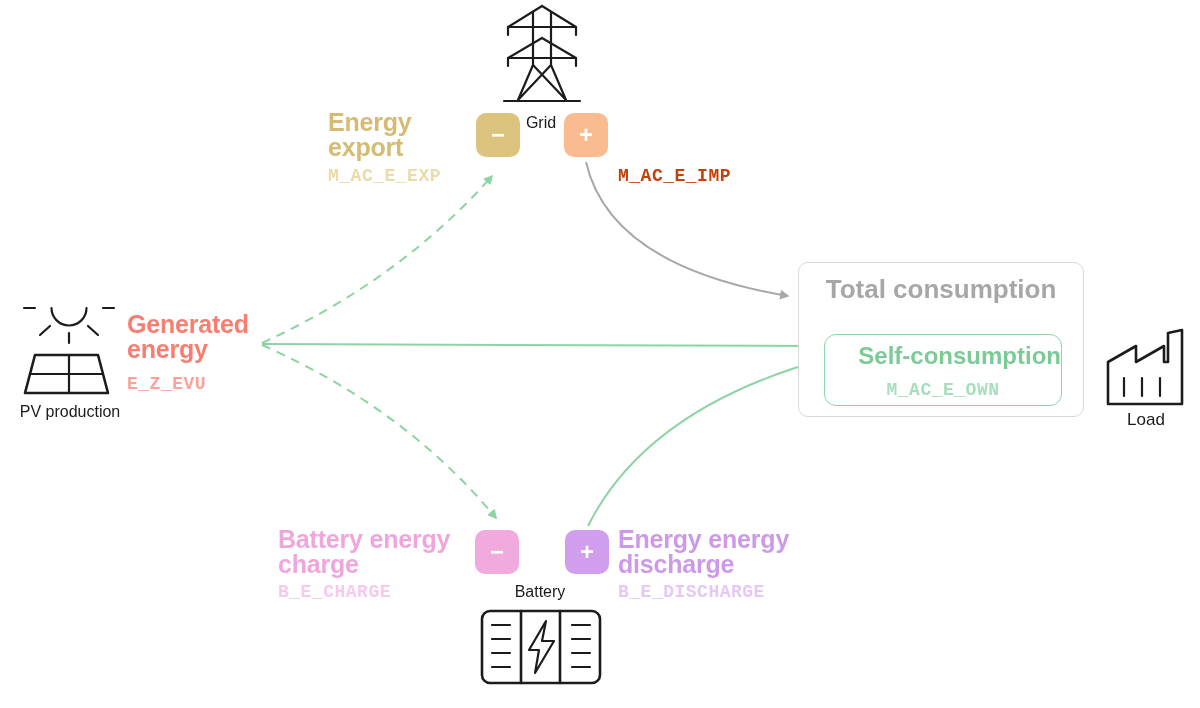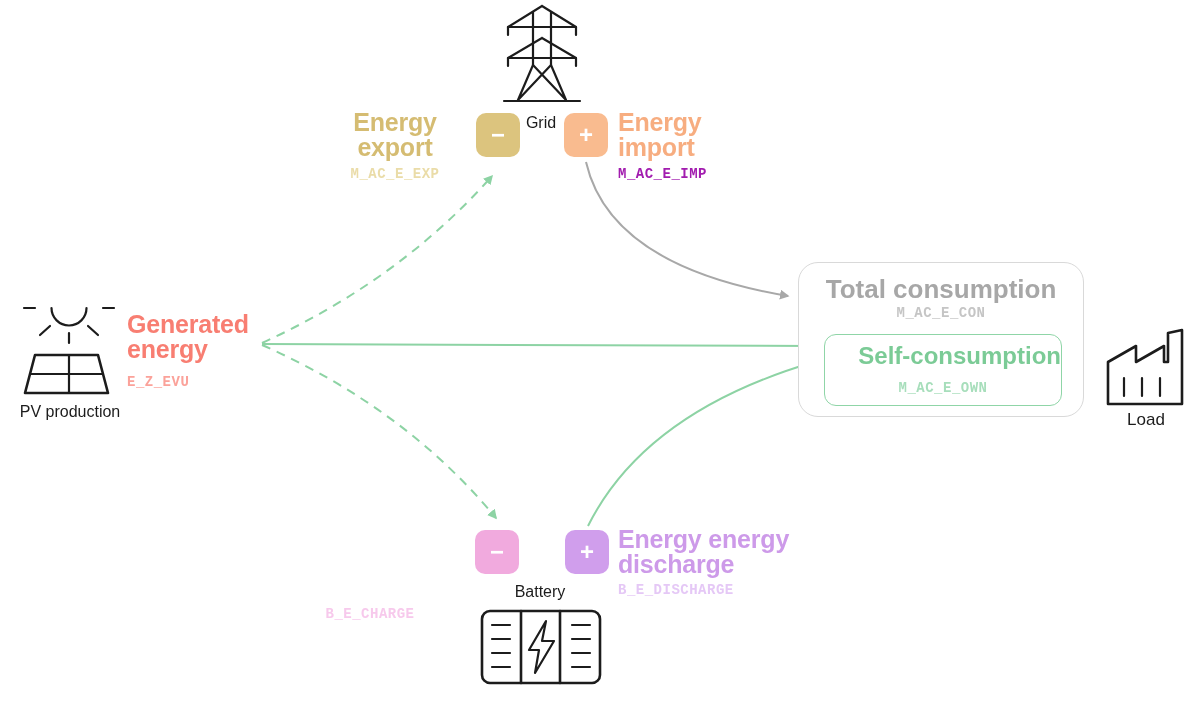--- a/index.html
+++ b/index.html
@@ -16,7 +16,7 @@
     display:flex;align-items:center;justify-content:center;
     font-size:24px;font-weight:700;line-height:1;user-select:none;
   }
-  .r{text-align:center;}
+  .r{text-align:left;}
   
   .c-export-hd{color:#D5BC72;} .c-export-code{color:#EADCA8;} .bg-export{background:#DCC47E;}
   .c-import-hd{color:#F7AD80;} .c-import-code{color:#a21caf;text-align:center;} .bg-import{background:#F9BB8F;}

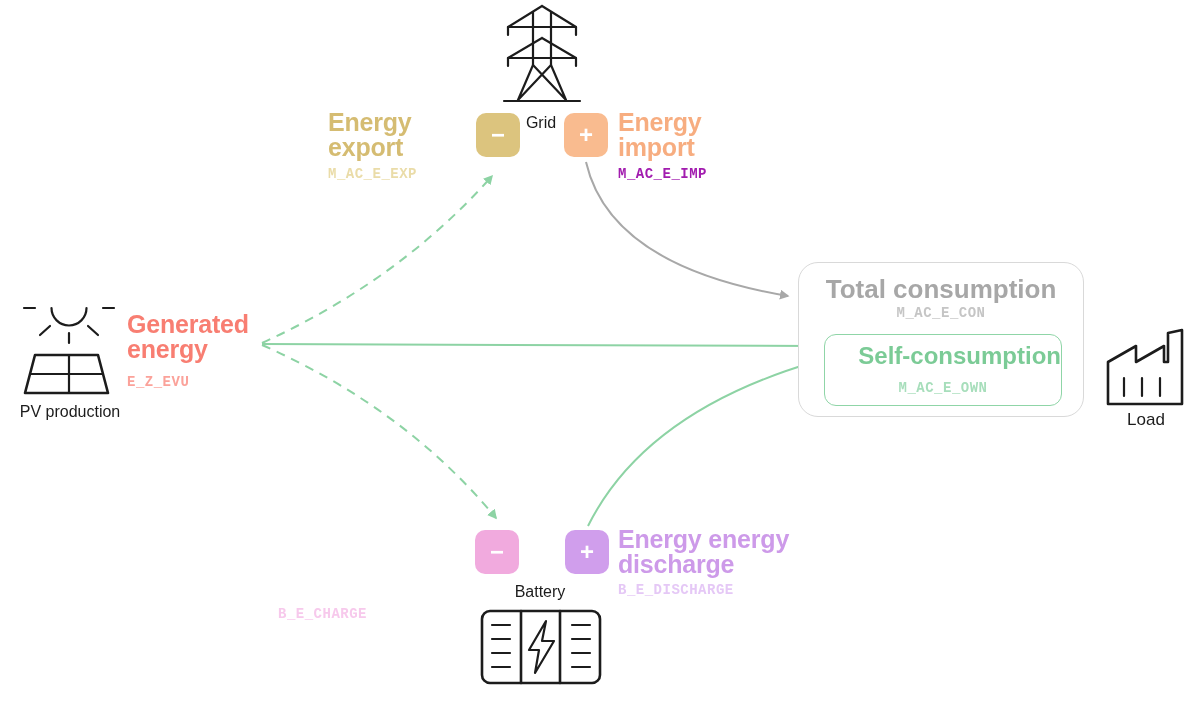--- a/index.html
+++ b/index.html
@@ -83,7 +83,6 @@
   <div class="chip bg-import" style="left:564px;top:113px;">
     <span>+</span>
   </div>
-  <div class="abs hd c-import-hd" style="left:618px;top:110px;width:150px;">Energy import</div>
   <div class="abs code c-import-code" style="left:618px;top:166px;">M_AC_E_IMP</div>
 
   <svg class="abs" style="left:16px;top:295px;" width="100" height="104" viewBox="0 0 100 104">

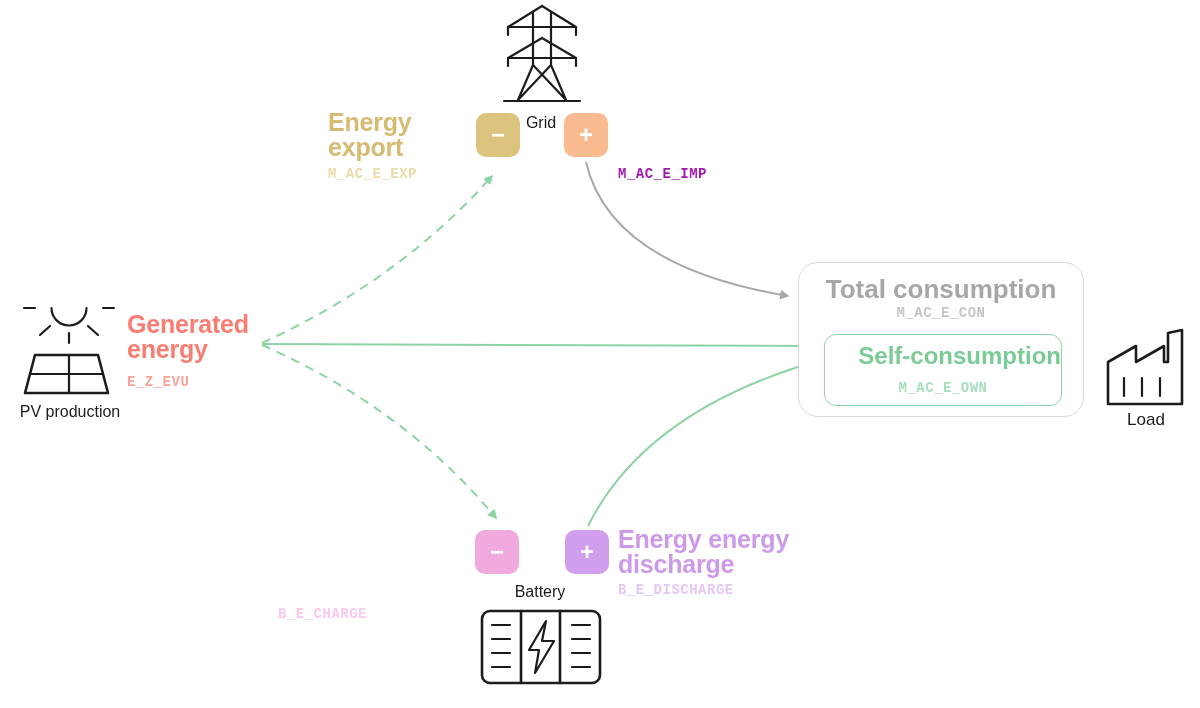--- a/index.html
+++ b/index.html
@@ -9,7 +9,7 @@
   }
   .abs{position:absolute;}
   .hd{font-weight:700;font-size:25px;line-height:25px;letter-spacing:-0.2px;}
-  .code{font-family:"Liberation Mono","DejaVu Sans Mono",monospace;font-weight:700;font-size:14px;letter-spacing:0.5px;white-space:nowrap;}
+  .code{font-family:"Liberation Mono","DejaVu Sans Mono",monospace;font-weight:700;font-size:18px;letter-spacing:0.5px;white-space:nowrap;}
   .lbl{font-size:16px;color:#1c1c1c;text-align:center;}
   .chip{
     position:absolute;width:44px;height:44px;border-radius:10px;color:#ffffff;

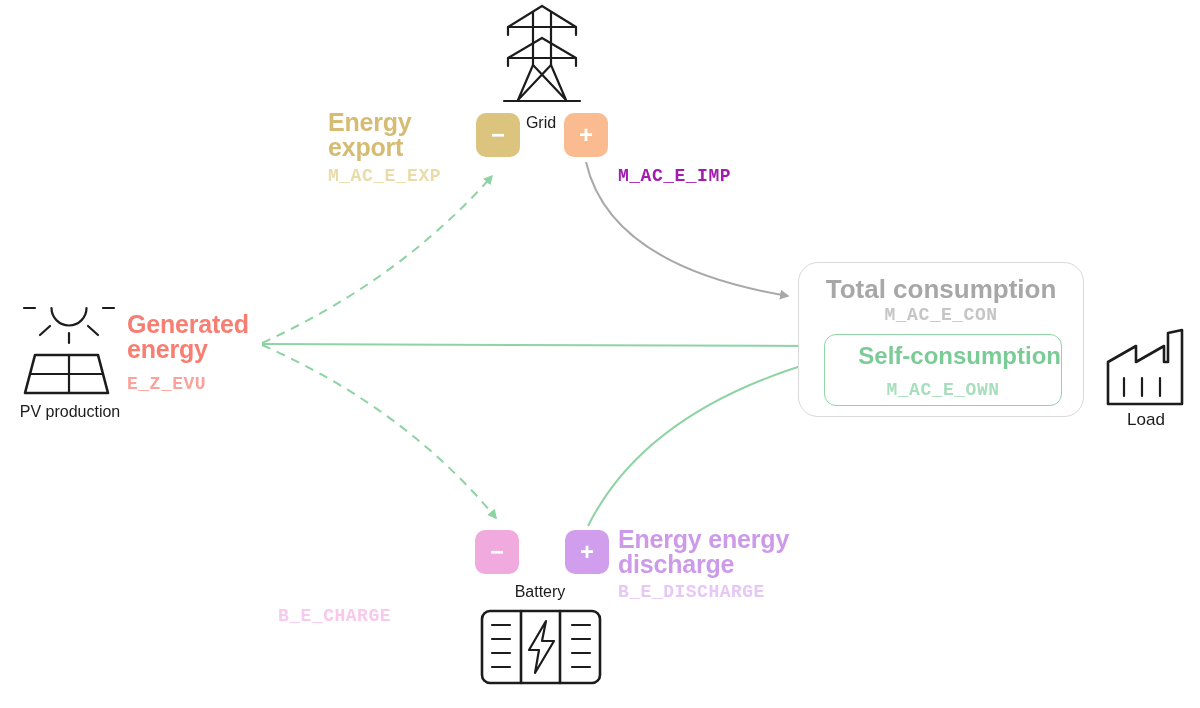--- a/index.html
+++ b/index.html
@@ -19,7 +19,7 @@
   .r{text-align:left;}
   
   .c-export-hd{color:#D5BC72;} .c-export-code{color:#EADCA8;} .bg-export{background:#DCC47E;}
-  .c-import-hd{color:#F7AD80;} .c-import-code{color:#a21caf;text-align:center;} .bg-import{background:#F9BB8F;}
+  .c-import-hd{color:#F7AD80;} .c-import-code{color:#c2410c;text-align:center;} .bg-import{background:#F9BB8F;}
   .c-gen-hd{color:#F87E72;}    .c-gen-code{color:#FBA29A;}
   .c-total-hd{color:#A7A7A7;}  .c-total-code{color:#C5C5C5;}
   .c-self-hd{color:#7BCB96;}   .c-self-code{color:#A7DEBB;}

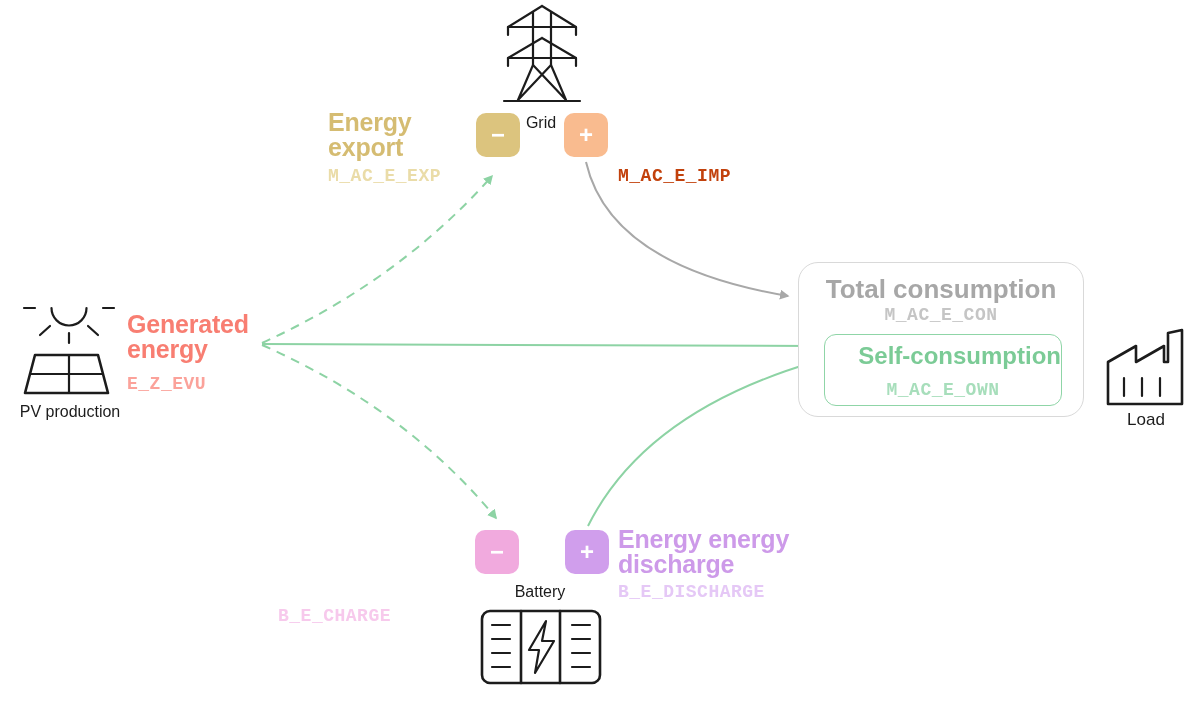--- a/index.html
+++ b/index.html
@@ -27,7 +27,7 @@
   .c-disch-hd{color:#CD9AE9;}  .c-disch-code{color:#E5C8F6;}  .bg-disch{background:#D09EEC;}
   .total-box{
     position:absolute;left:798px;top:262px;width:286px;height:155px;
-    border:1.5px solid #D9D9D9;border-radius:20px;box-sizing:border-box;background:#fff;
+    border:1.5px solid #D9D9D9;border-radius:10px;box-sizing:border-box;background:#fff;
   }
   .total-box .hd2{margin-top:12px;text-align:center;font-weight:700;font-size:26px;line-height:28px;white-space:nowrap;}
   .total-box .code{display:block;text-align:center;margin-top:2px;}

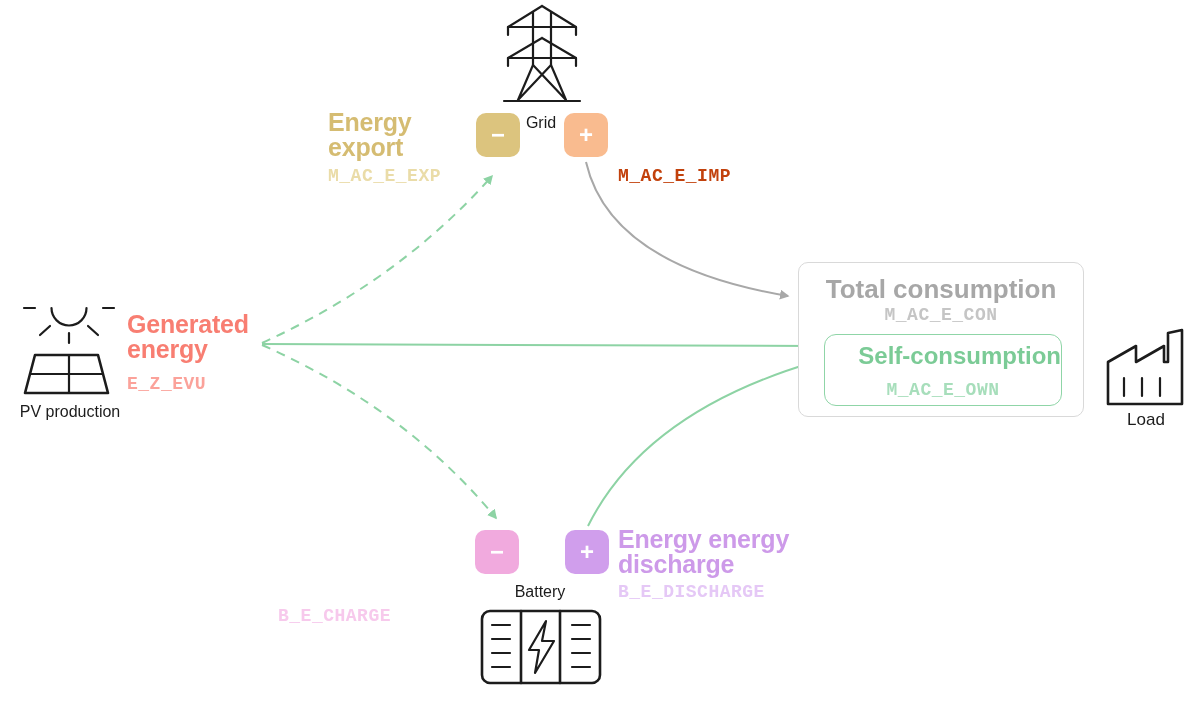--- a/index.html
+++ b/index.html
@@ -98,7 +98,6 @@
 
   <div class="total-box">
     <div class="hd2 c-total-hd">Total consumption</div>
-    <span class="code c-total-code">M_AC_E_CON</span>
     <div class="self-box">
       <div class="hd2 c-self-hd">Self-consumption</div>
       <span class="code c-self-code">M_AC_E_OWN</span>

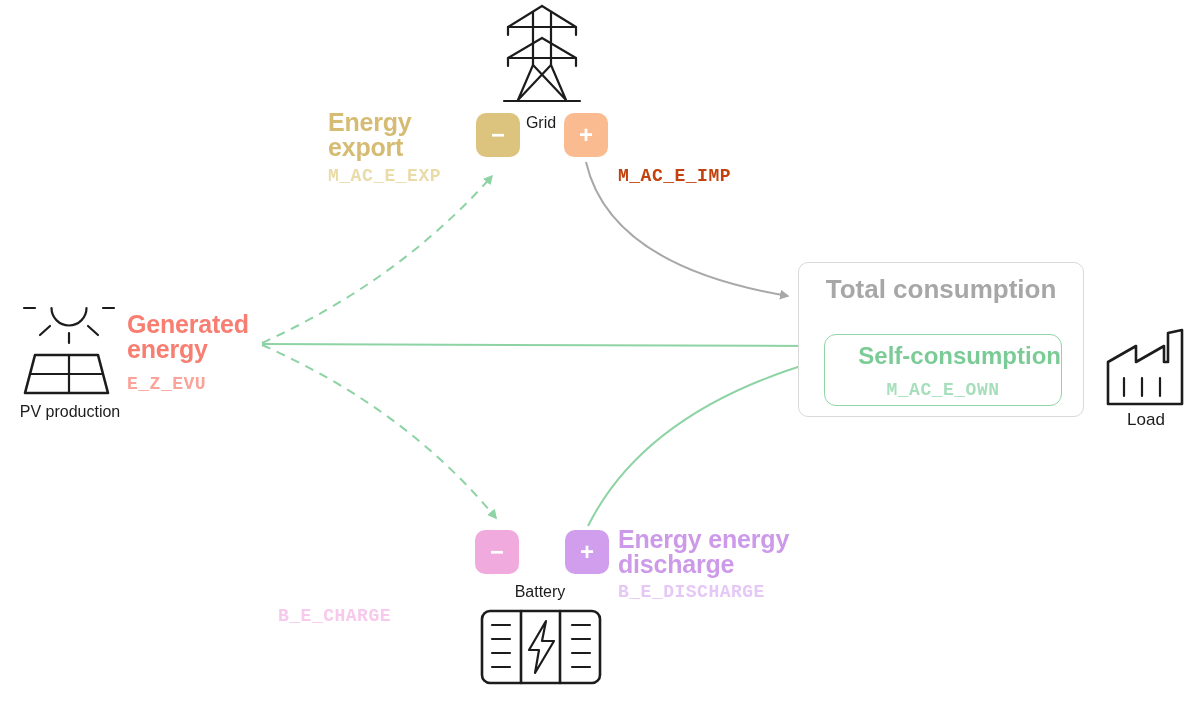--- a/index.html
+++ b/index.html
@@ -110,6 +110,7 @@
   </svg>
   <div class="abs lbl" style="left:1111px;top:410px;width:70px;font-size:17px;">Load</div>
 
+  <div class="abs hd r c-charge-hd" style="left:278px;top:527px;width:184px;">Battery energy charge</div>
   <div class="abs code r c-charge-code" style="left:278px;top:582px;width:184px;">B_E_CHARGE</div>
   <div class="chip bg-charge" style="left:475px;top:530px;">
     <span>−</span>

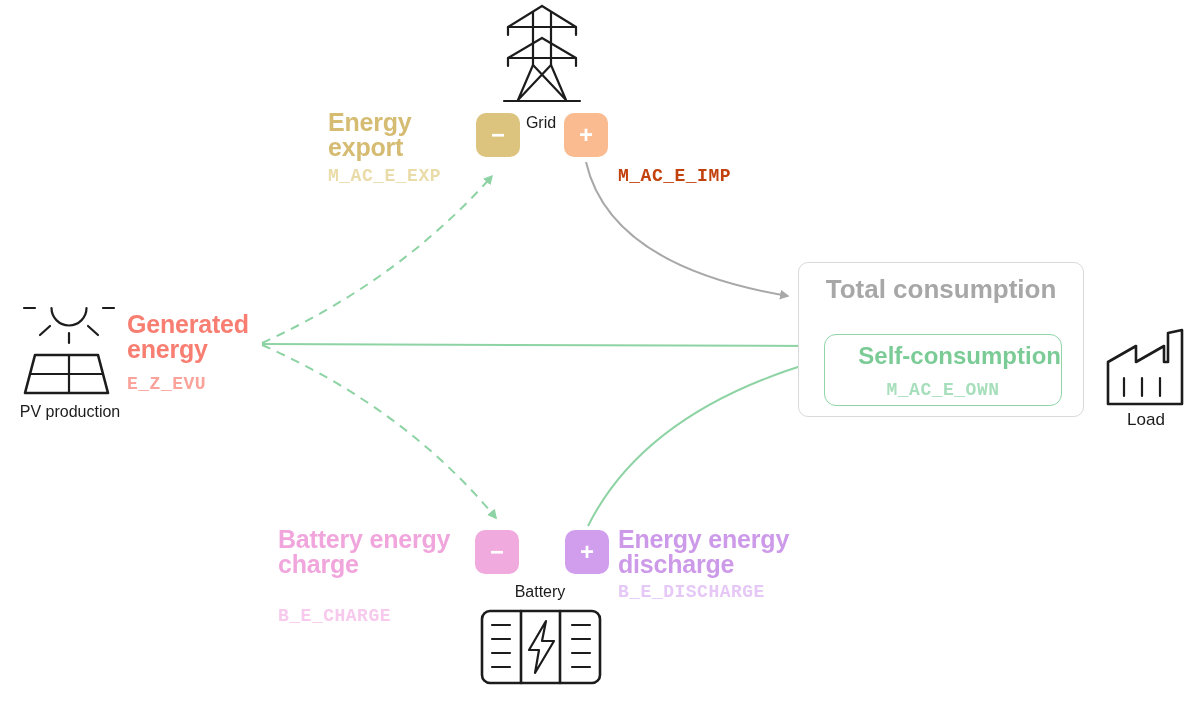--- a/index.html
+++ b/index.html
@@ -23,7 +23,7 @@
   .c-gen-hd{color:#F87E72;}    .c-gen-code{color:#FBA29A;}
   .c-total-hd{color:#A7A7A7;}  .c-total-code{color:#C5C5C5;}
   .c-self-hd{color:#7BCB96;}   .c-self-code{color:#A7DEBB;}
-  .c-charge-hd{color:#F0A6DC;} .c-charge-code{color:#F7C9EC;margin-top:24px;} .bg-charge{background:#F1AADE;}
+  .c-charge-hd{color:#F0A6DC;} .c-charge-code{color:#F7C9EC;} .bg-charge{background:#F1AADE;}
   .c-disch-hd{color:#CD9AE9;}  .c-disch-code{color:#E5C8F6;}  .bg-disch{background:#D09EEC;}
   .total-box{
     position:absolute;left:798px;top:262px;width:286px;height:155px;

